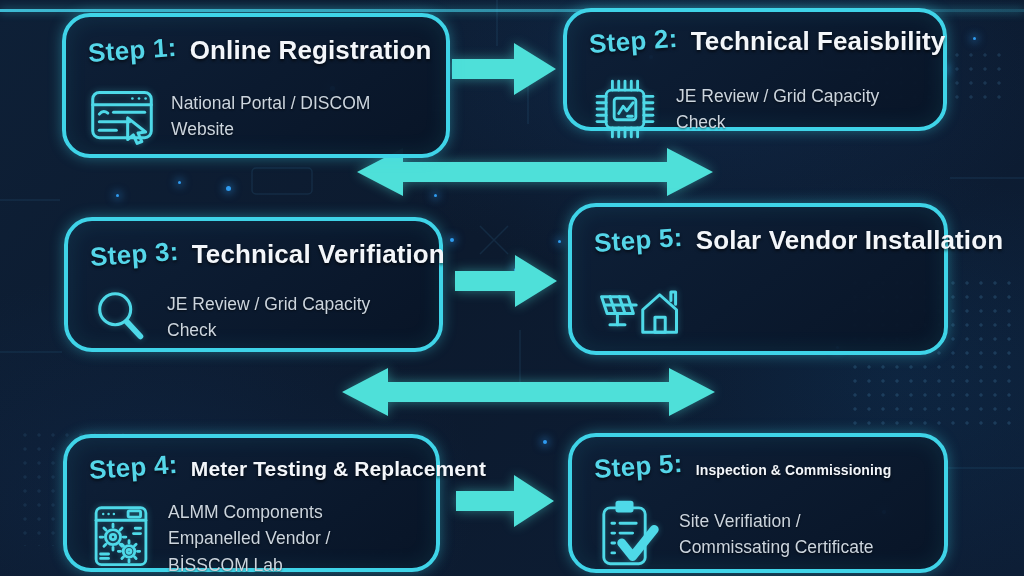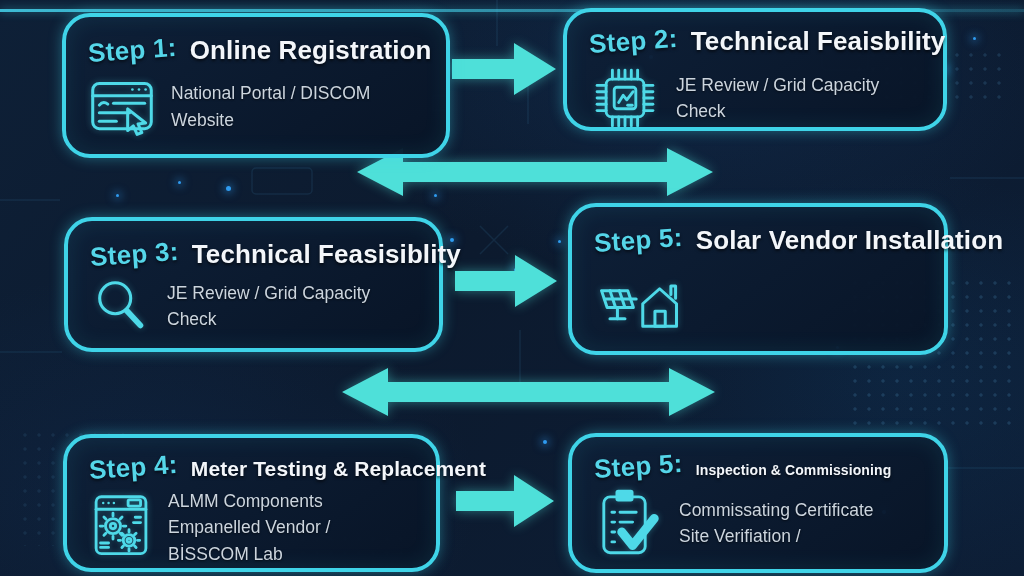--- a/index.html
+++ b/index.html
@@ -44,7 +44,7 @@
     font-size:26px;font-weight:700;color:#f3f6fa;letter-spacing:.1px;
     text-shadow:0 2px 3px rgba(0,0,0,.6);white-space:nowrap;
   }
-  .box-body{display:flex;align-items:center;gap:15px;flex:1;margin-top:5px;}
+  .box-body{display:flex;align-items:center;gap:15px;flex:1;margin-top:16px;}
   .icon{flex:0 0 auto;line-height:0;}
   .icon svg{stroke:#4ed9e8;fill:none;stroke-width:3.2;stroke-linecap:round;stroke-linejoin:round;
     filter:drop-shadow(0 0 3px rgba(78,217,232,.35));}

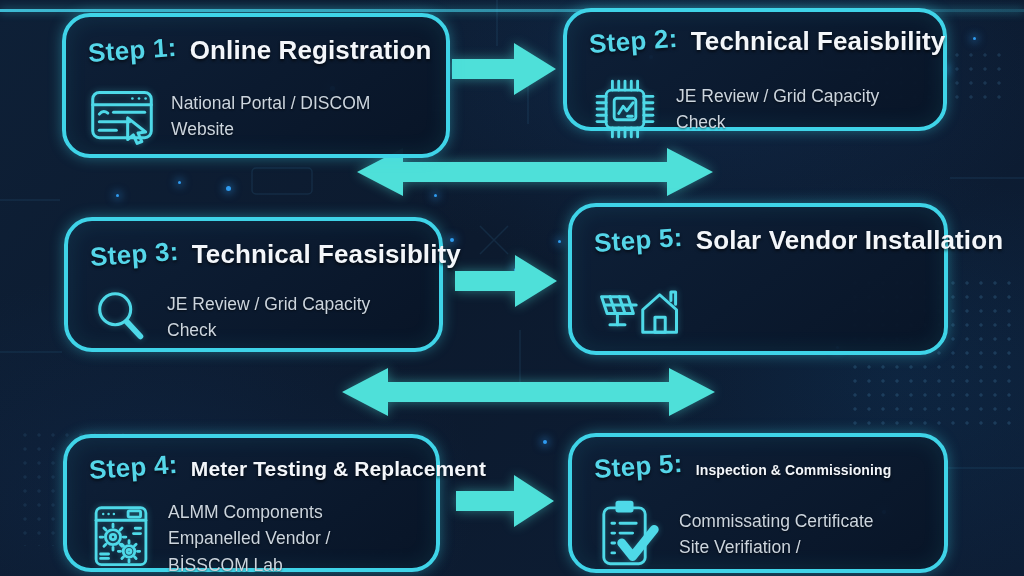--- a/index.html
+++ b/index.html
@@ -177,7 +177,7 @@
   <div class="box b3">
     <div class="box-header">
       <span class="step-label">Step 3:</span>
-      <span class="box-title">Technical Feasisiblity</span>
+      <span class="box-title">Technical Verifiation</span>
     </div>
     <div class="box-body">
       <span class="icon">

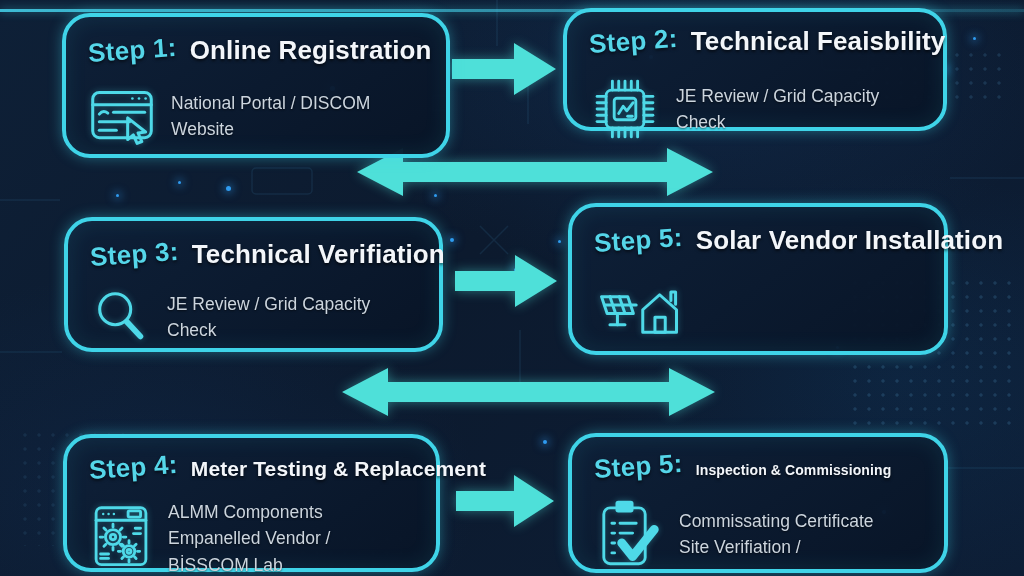--- a/index.html
+++ b/index.html
@@ -264,8 +264,8 @@
         </svg>
       </span>
       <div class="subtitle">
+        <span>Site Verifiation /</span>
         <span>Commissating Certificate</span>
-        <span>Site Verifiation /</span>
       </div>
     </div>
   </div>

